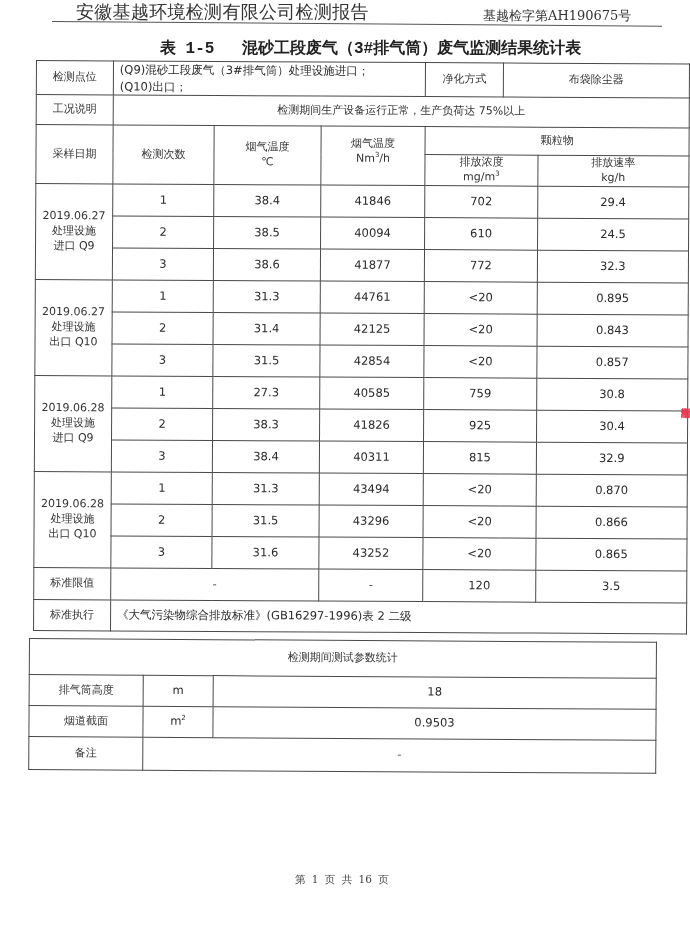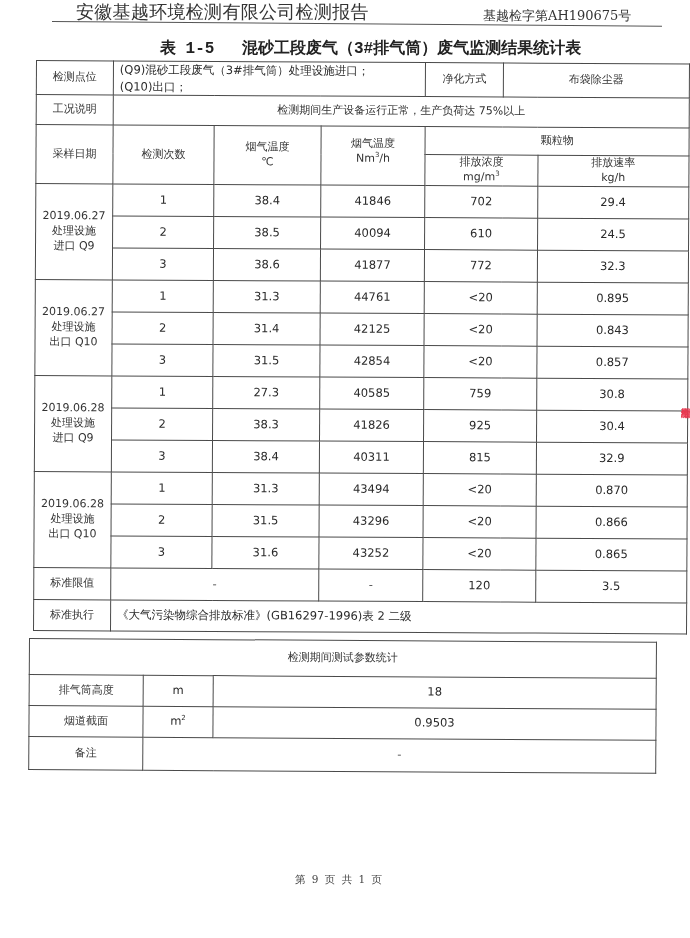--- a/index.html
+++ b/index.html
@@ -273,7 +273,7 @@
     </table>
 </div>
 
-<div class="footer">第 9 页 共 1 页</div>
+<div class="footer">第 1 页 共 16 页</div>
 
 <div class="stamp">检测专用章</div>
 

